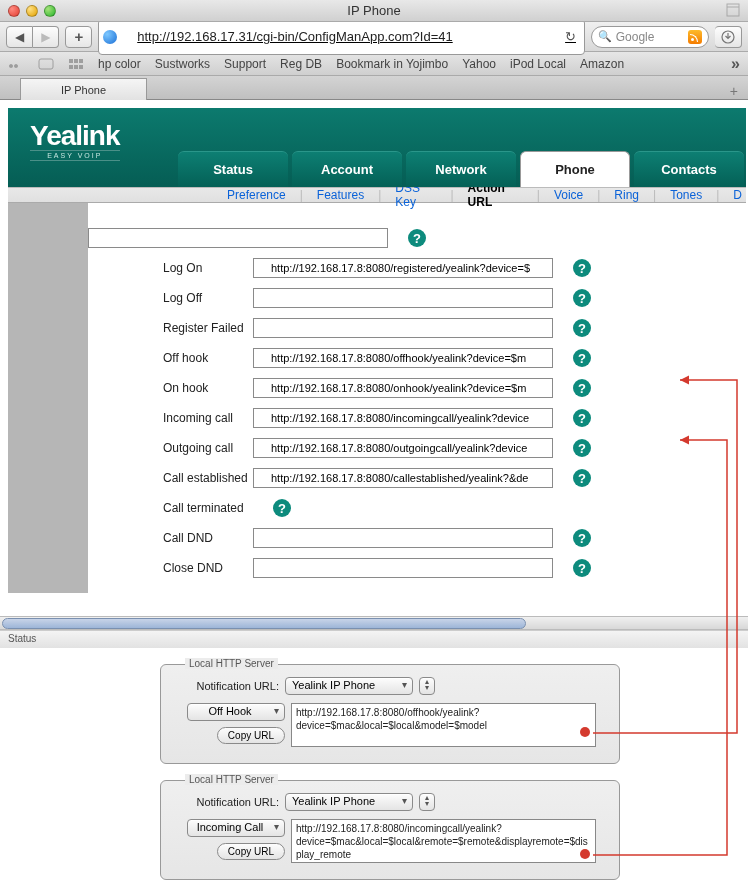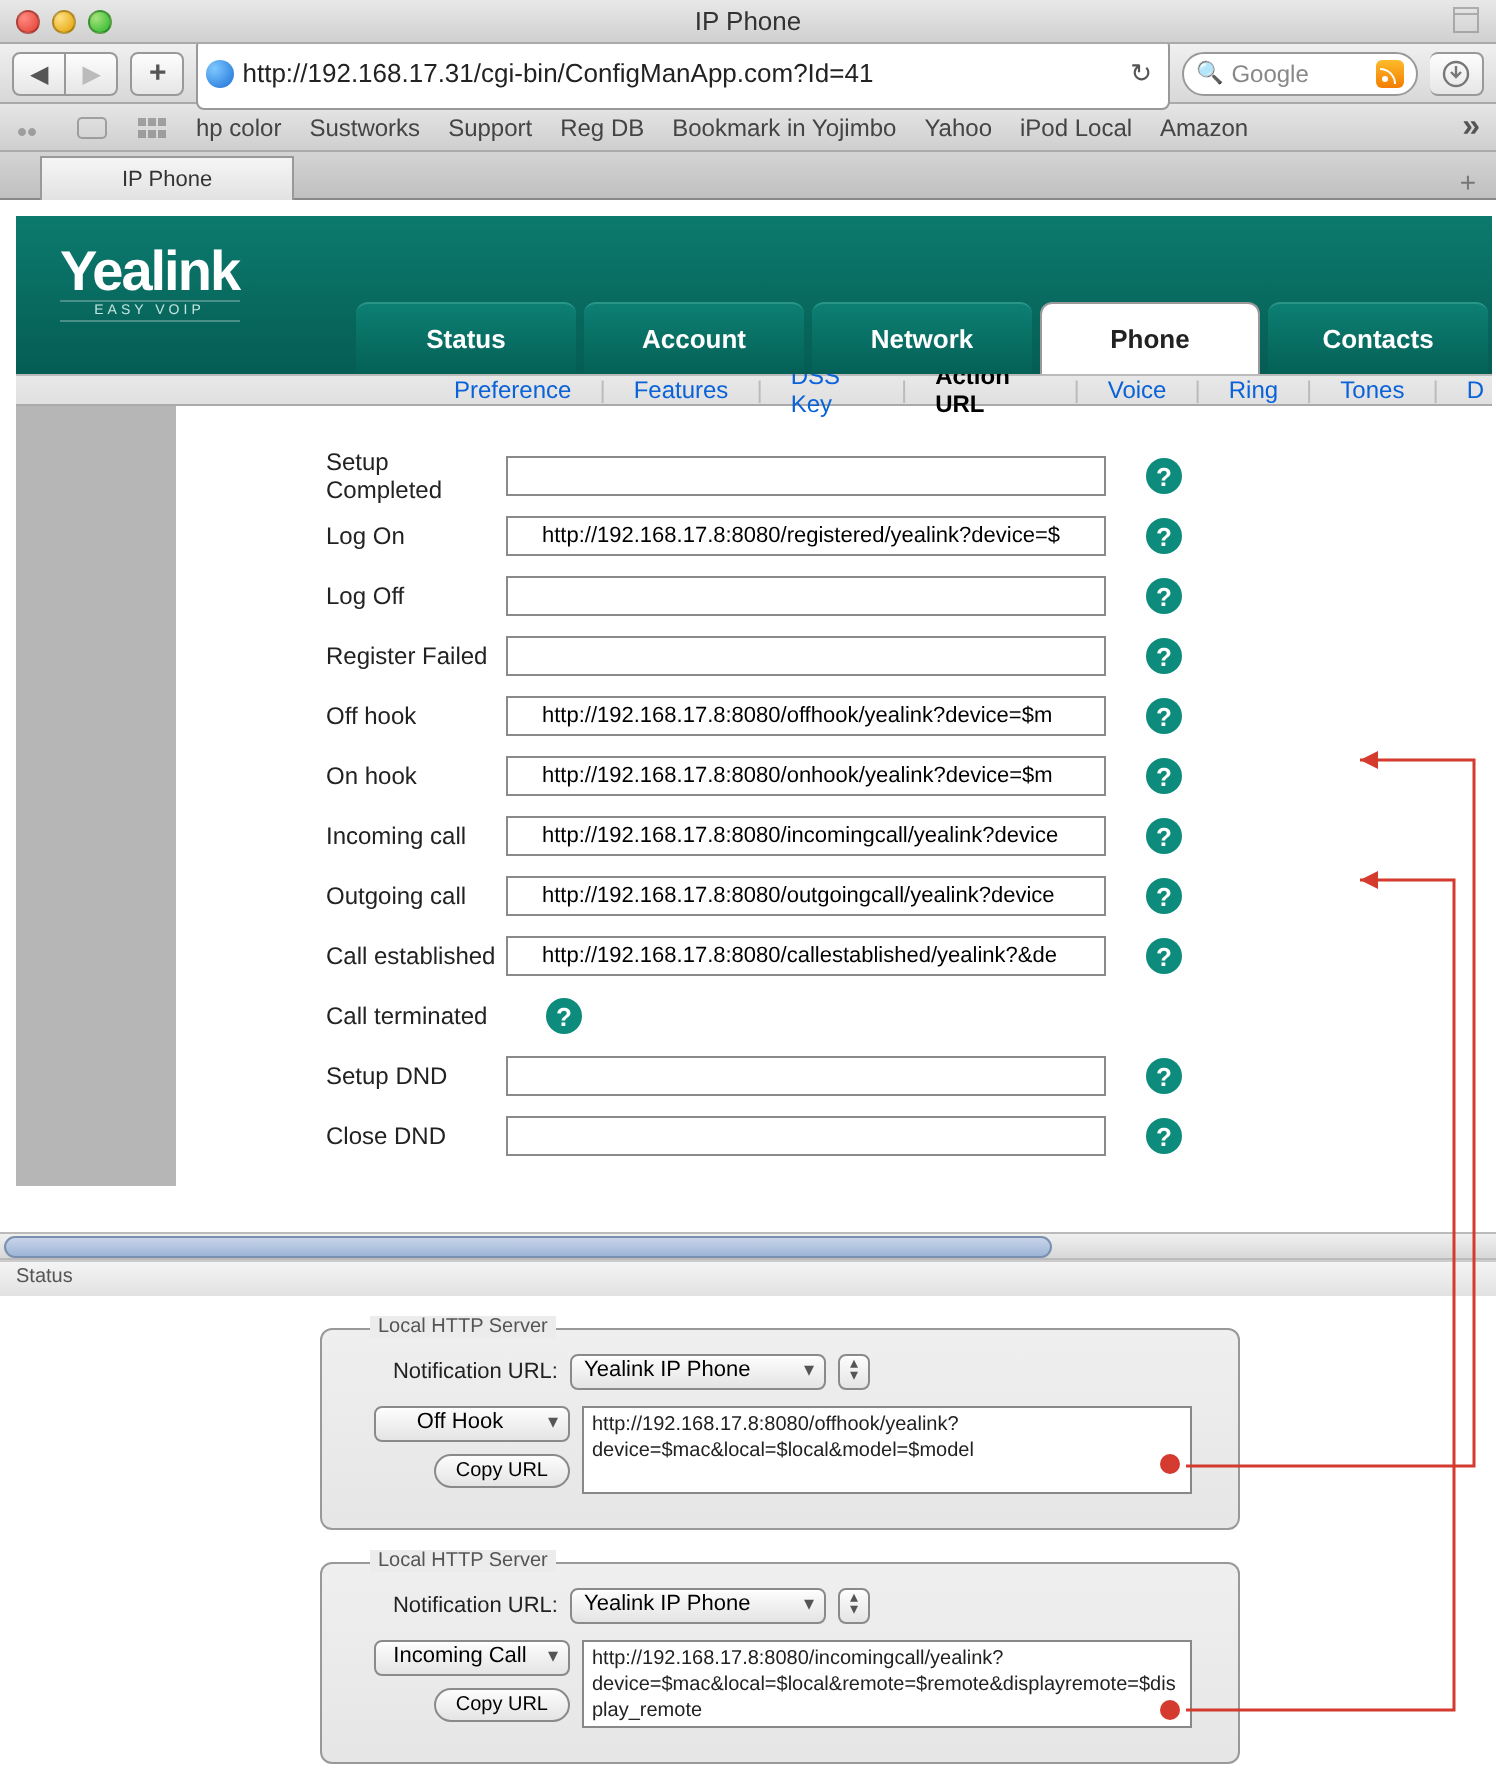--- a/index.html
+++ b/index.html
@@ -21,7 +21,7 @@
   .tbtn:first-child { border-radius: 4px 0 0 4px; }
   .tbtn:last-child { border-radius: 0 4px 4px 0; border-left: none; }
   .tbtn.single { border-radius: 4px; }
-  .url-wrap { flex: 1; display: flex; align-items: center; border: 1px solid #999; border-radius: 4px; height: 36px; background: #fff; padding: 0 4px; gap: 4px; }
+  .url-wrap { flex: 1; display: flex; align-items: center; border: 1px solid #999; border-radius: 4px; height: 36px; background: #fff; padding: 0 4px; gap: 20px; text-decoration: underline; }
   .globe { width: 14px; height: 14px; border-radius: 50%; background: radial-gradient(circle at 30% 30%, #7ec8ff, #1a6fd6); flex-shrink: 0; position: relative; }
   .url-text { flex: 1; font-size: 13px; color: #222; white-space: nowrap; overflow: hidden; }
   .reload { font-size: 13px; color: #555; padding: 0 4px; }

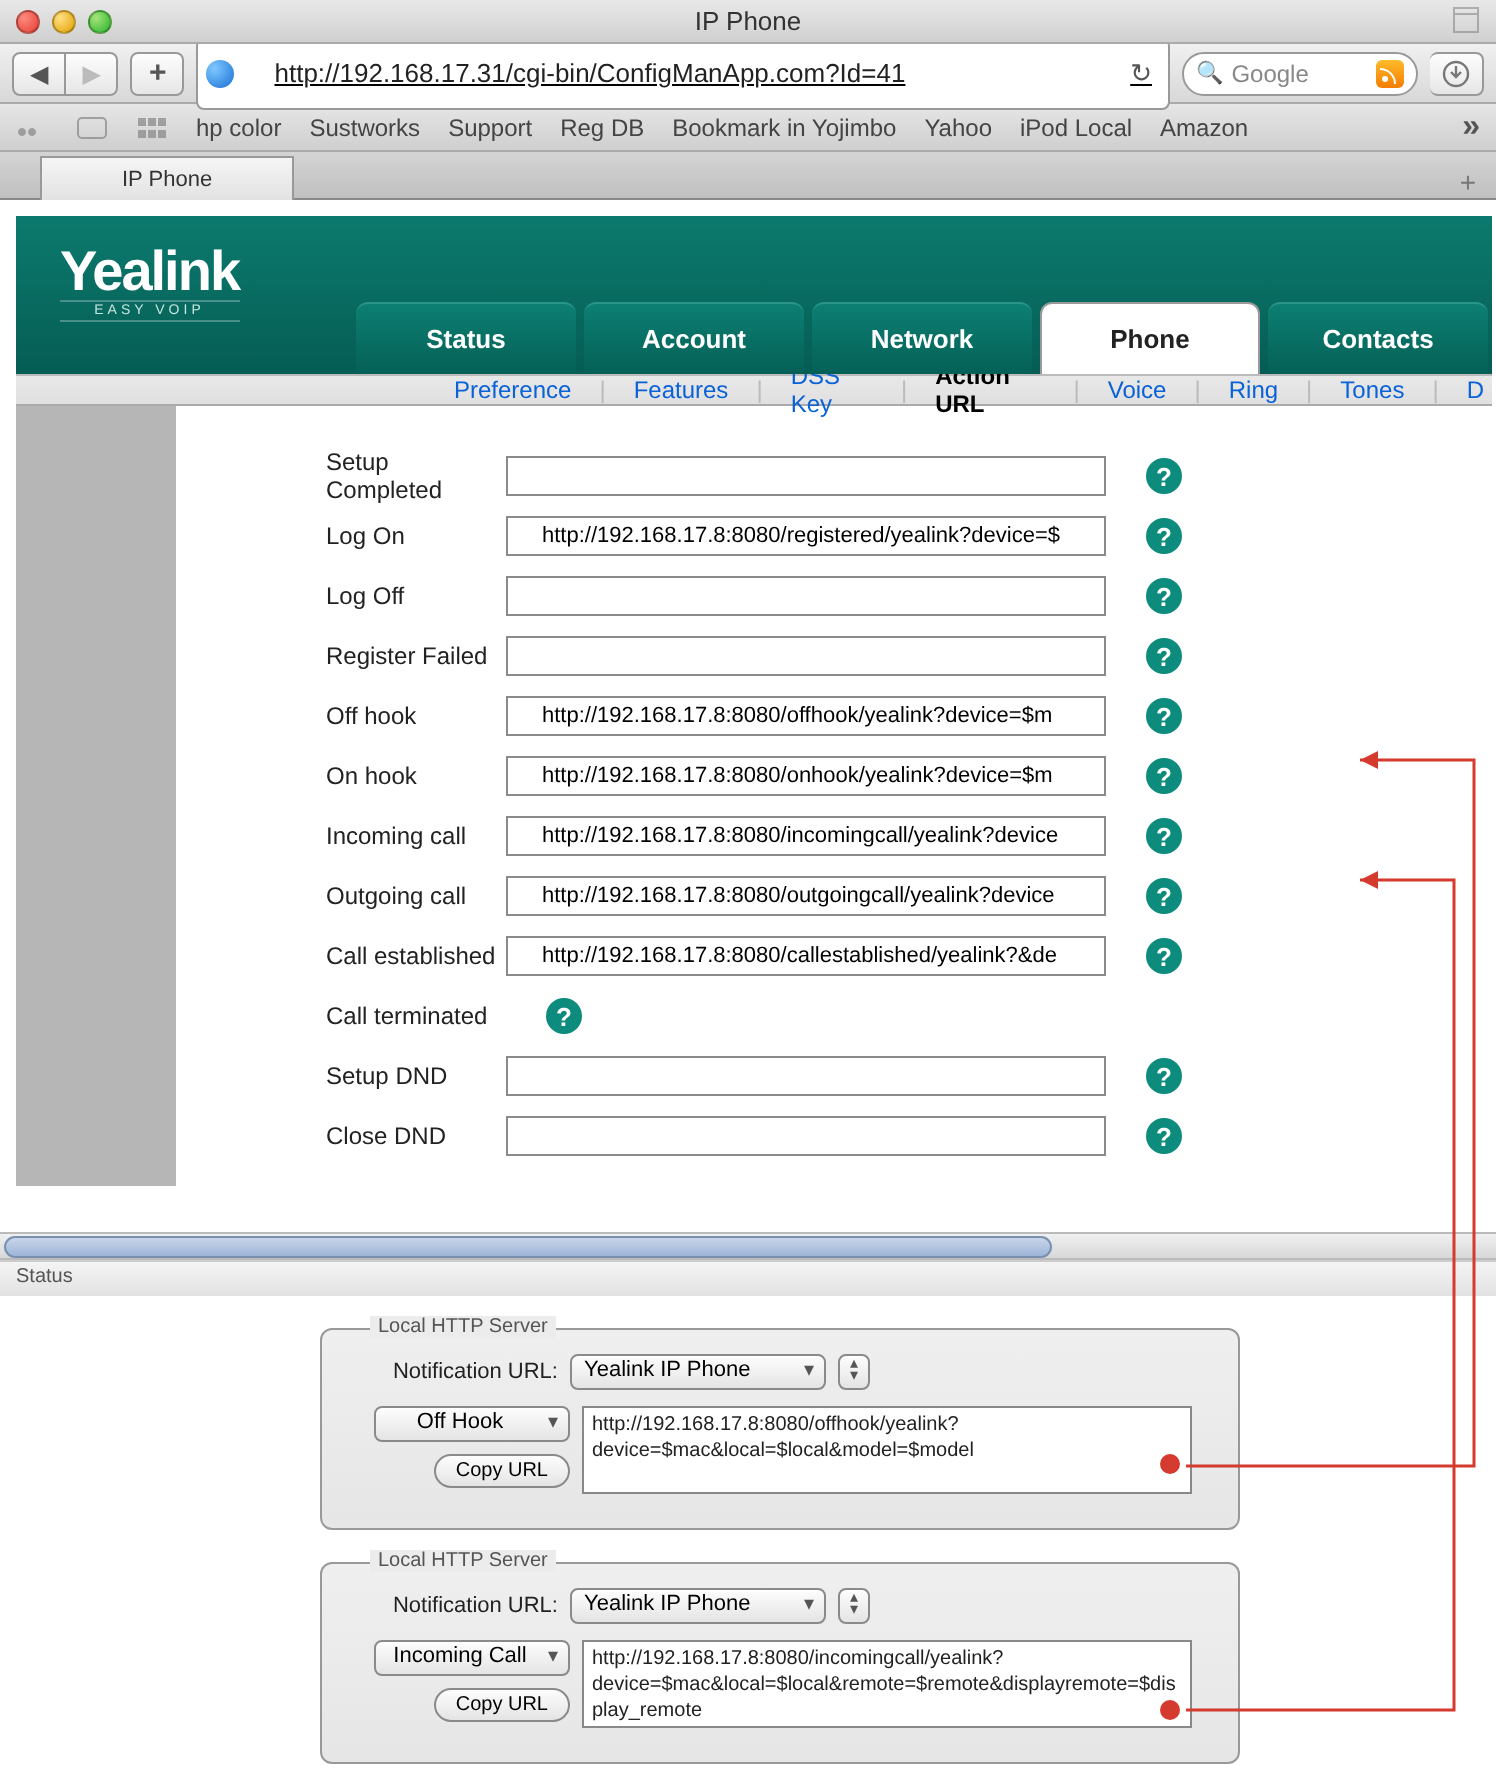--- a/index.html
+++ b/index.html
@@ -209,7 +209,6 @@
     <div class="content-bg">
       <div class="form-panel">
         <div class="frow">
-            <div class="flabel">Setup Completed</div>
             <input class="finput" value="" style="">
             <div class="help">?</div>
           </div>

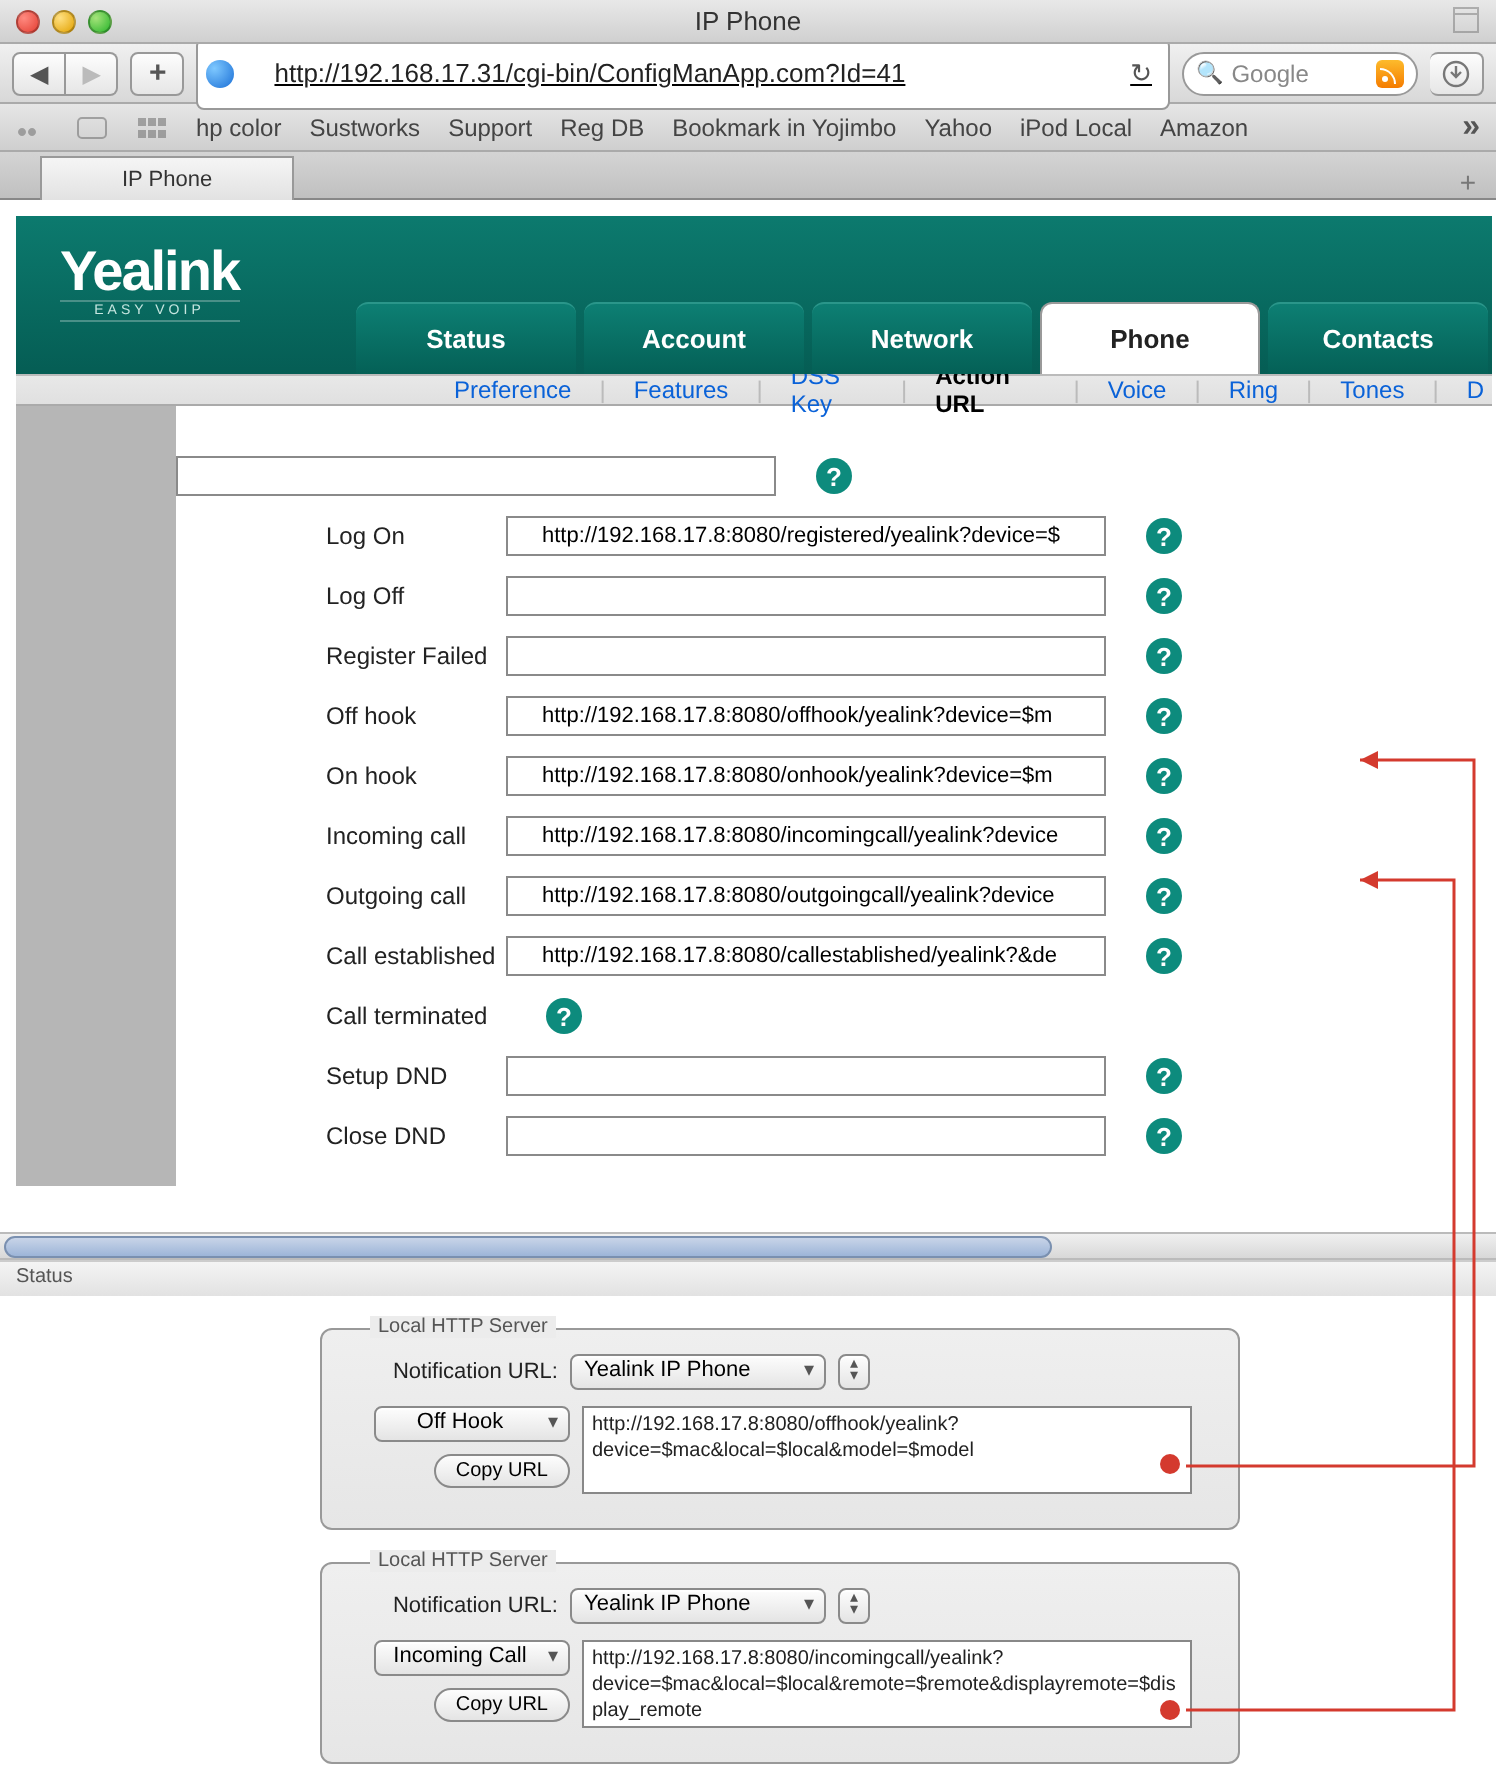--- a/index.html
+++ b/index.html
@@ -257,7 +257,7 @@
             <div class="help">?</div>
           </div>
         <div class="frow">
-            <div class="flabel">Setup DND</div>
+            <div class="flabel">Call DND</div>
             <input class="finput" value="" style="">
             <div class="help">?</div>
           </div>

